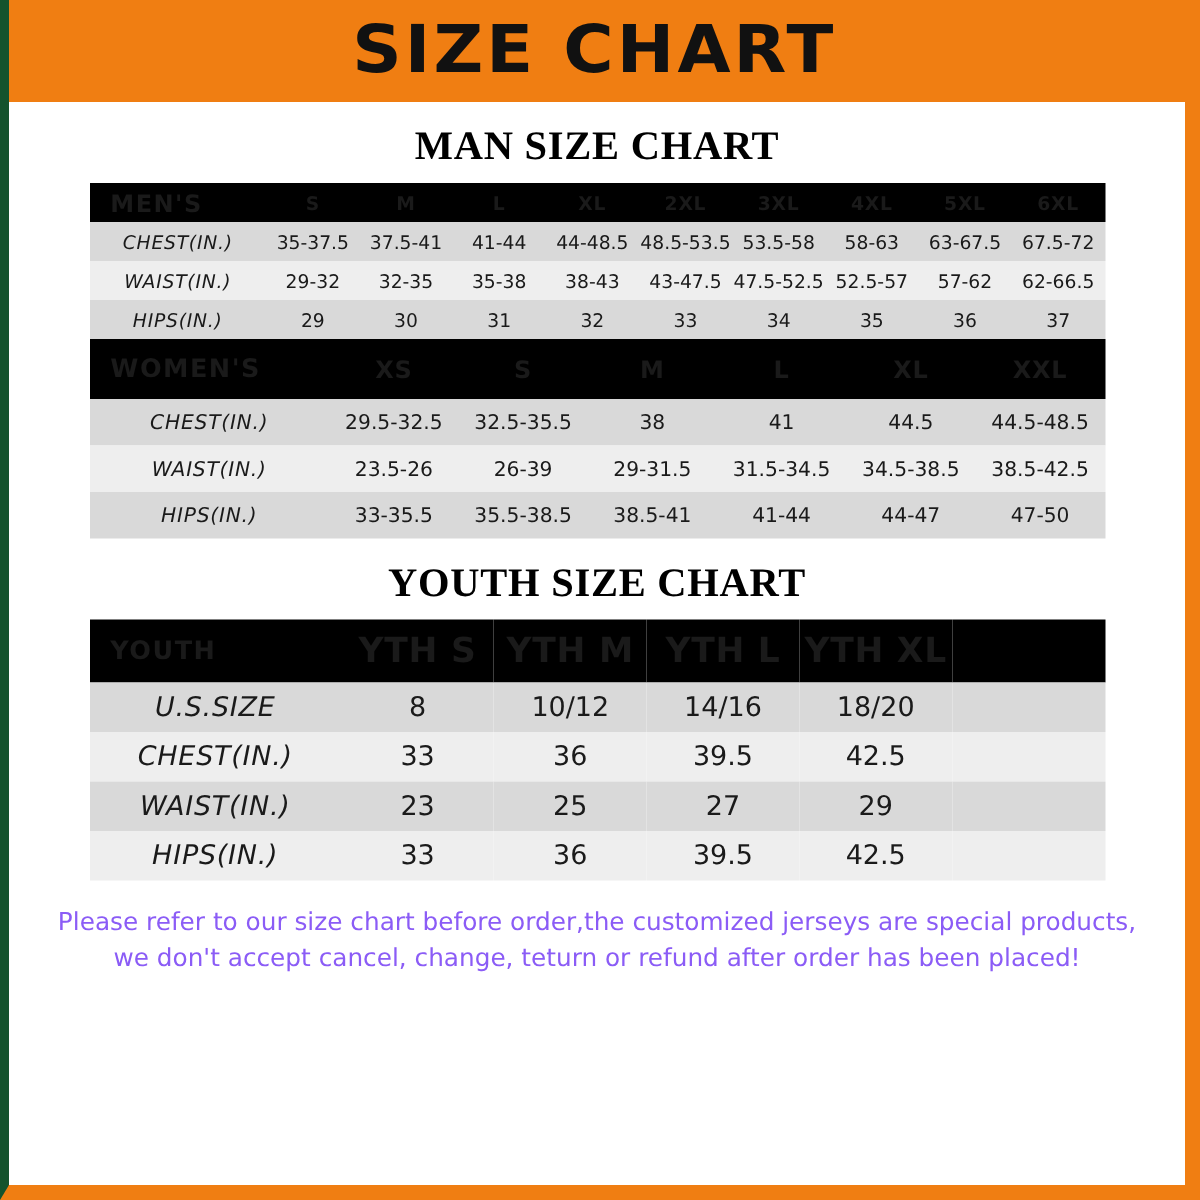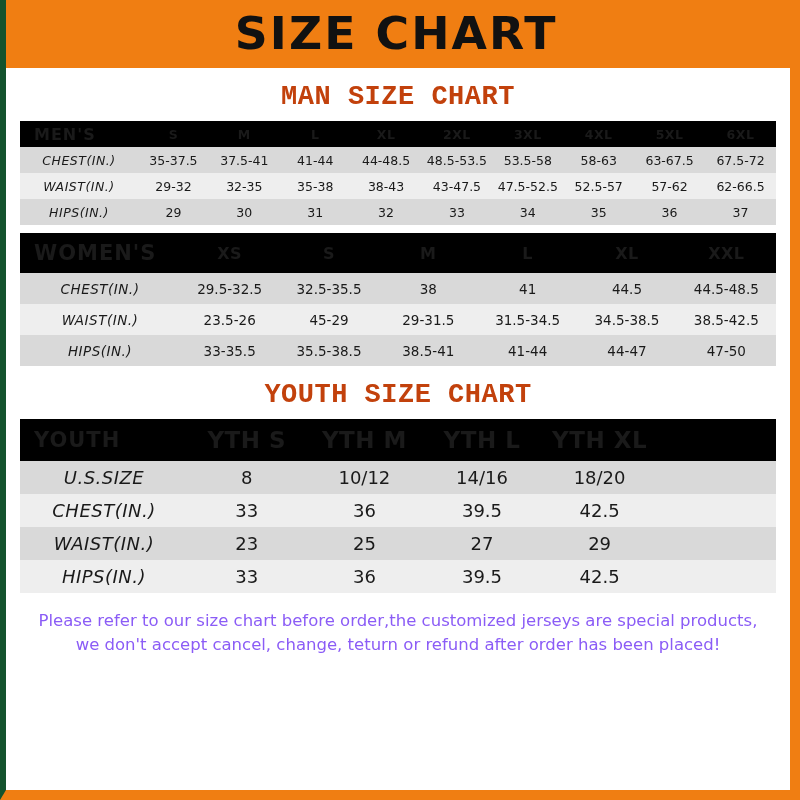--- a/index.html
+++ b/index.html
@@ -43,10 +43,10 @@
     text-align: center;
     font-weight: bold;
     font-size: 27px;
-    color: #c2410c;
+    color: #000000;
     letter-spacing: 0.5px;
     margin: 14px 0 9px 0;
-    font-family: Liberation Mono, monospace;
+    font-family: Liberation Serif, serif;
   }
   table.chart {
     width: 756px;

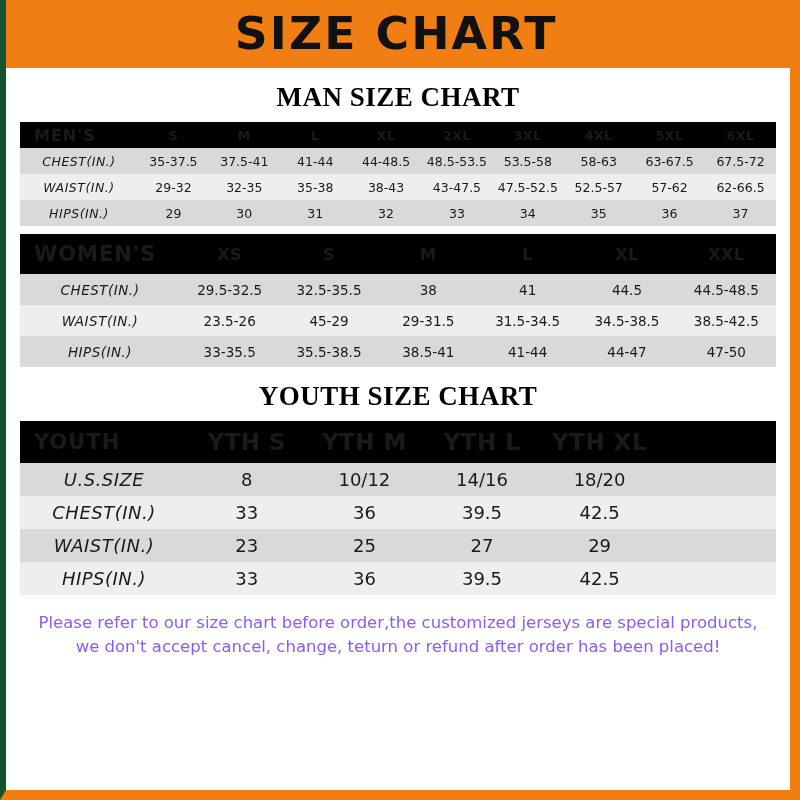--- a/index.html
+++ b/index.html
@@ -49,8 +49,8 @@
     font-family: Liberation Serif, serif;
   }
   table.chart {
-    width: 756px;
-    margin: 8px auto;
+    width: 677px;
+    margin: 0 auto;
     border-collapse: collapse;
     table-layout: fixed;
   }

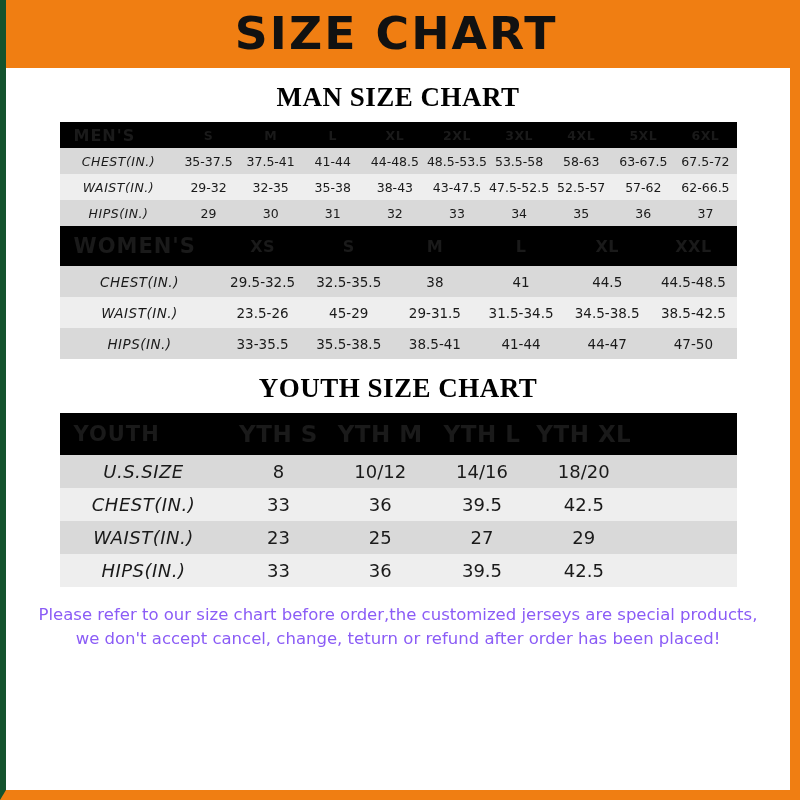--- a/index.html
+++ b/index.html
@@ -94,7 +94,7 @@
   .women thead th { height: 40px; font-size: 16px; }
   .youth tbody td, .youth thead th { height: 33px; font-size: 18px; }
   .youth thead th { height: 42px; font-size: 23px; }
-  .women thead th.rowhead, .youth thead th.rowhead { font-size: 21px; }
+  .women thead th.rowhead, .youth thead th.rowhead { font-size: 17px; }
 
   .footer {
     margin-top: 16px;

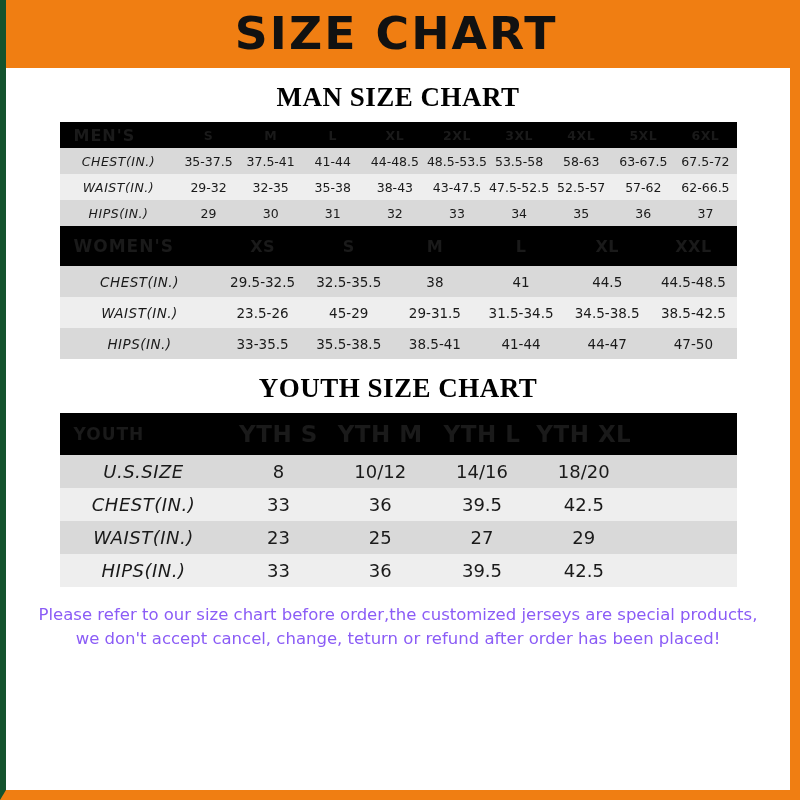--- a/index.html
+++ b/index.html
@@ -200,7 +200,7 @@
         <tr class="even">
           <td class="rowlabel">WAIST(IN.)</td>
           <td>23.5-26</td>
-          <td>45-29</td>
+          <td>26-39</td>
           <td>29-31.5</td>
           <td>31.5-34.5</td>
           <td>34.5-38.5</td>

